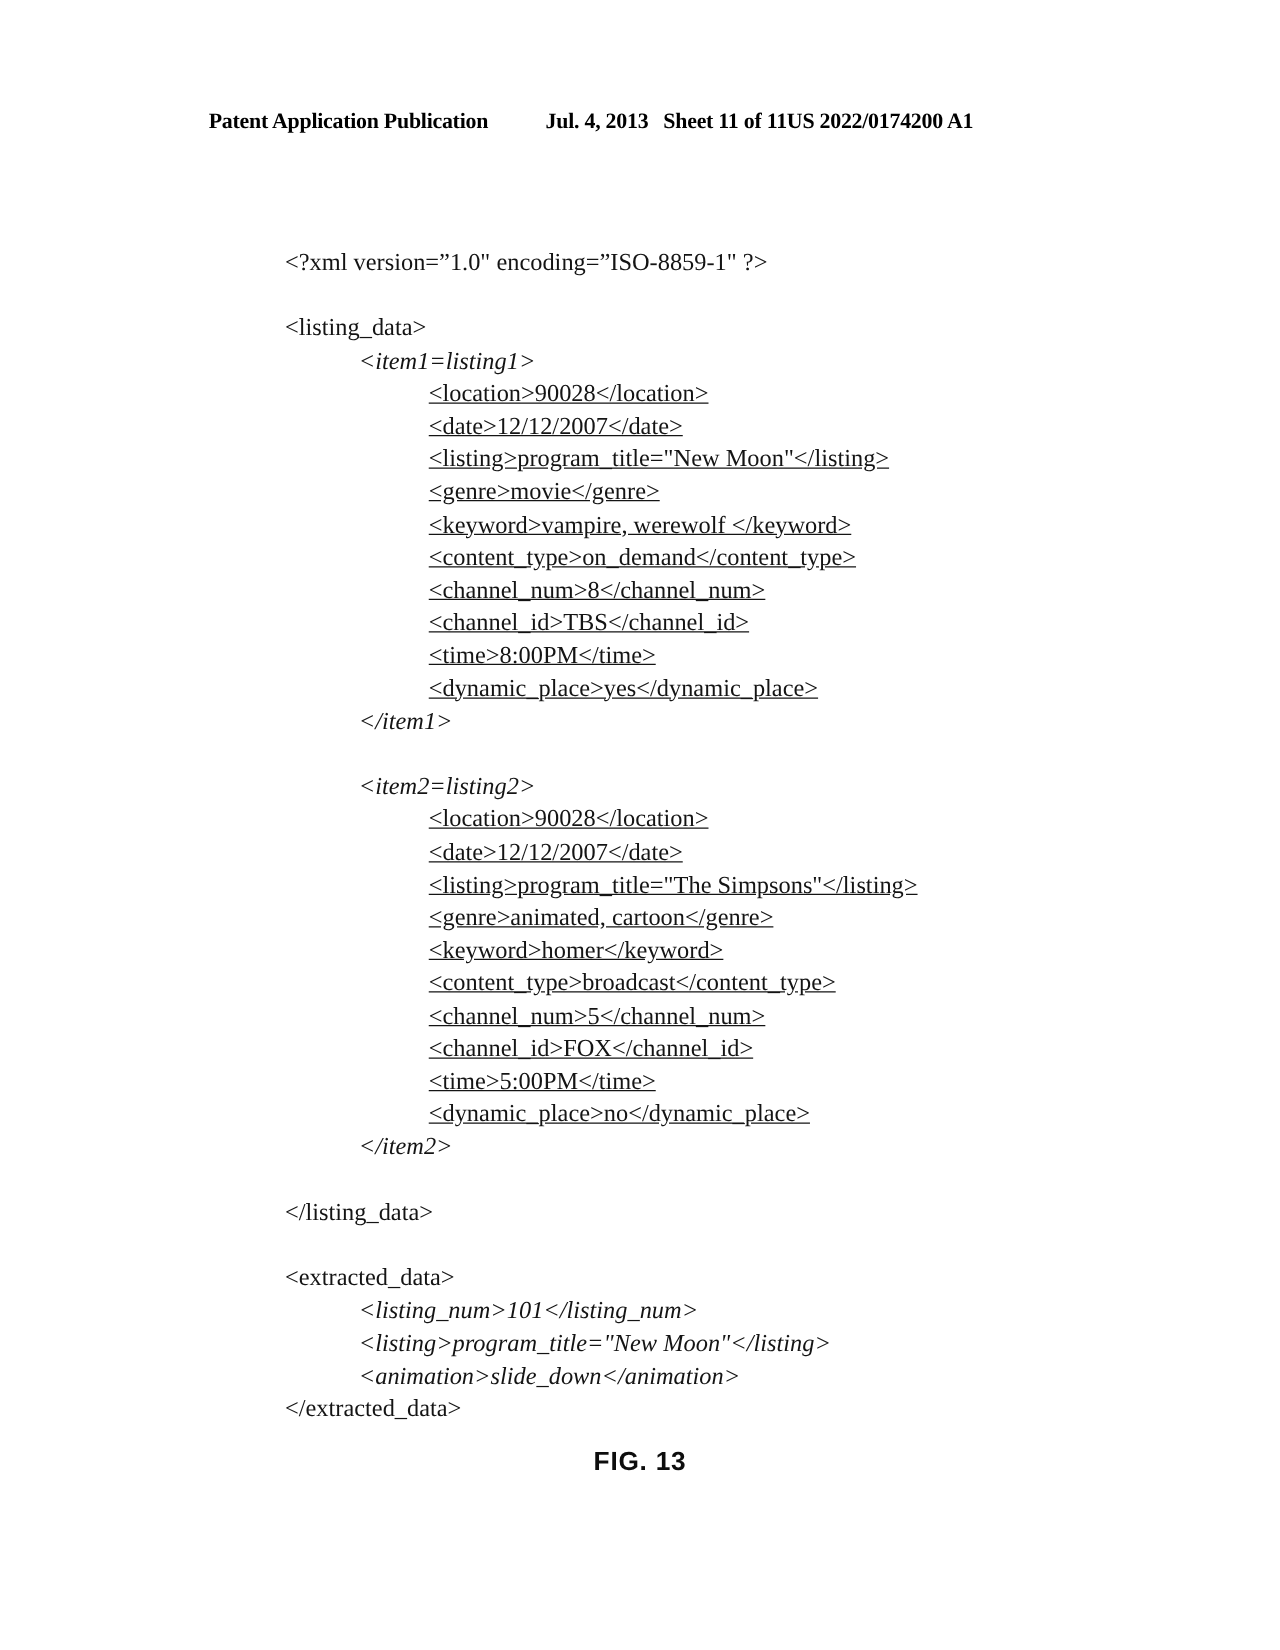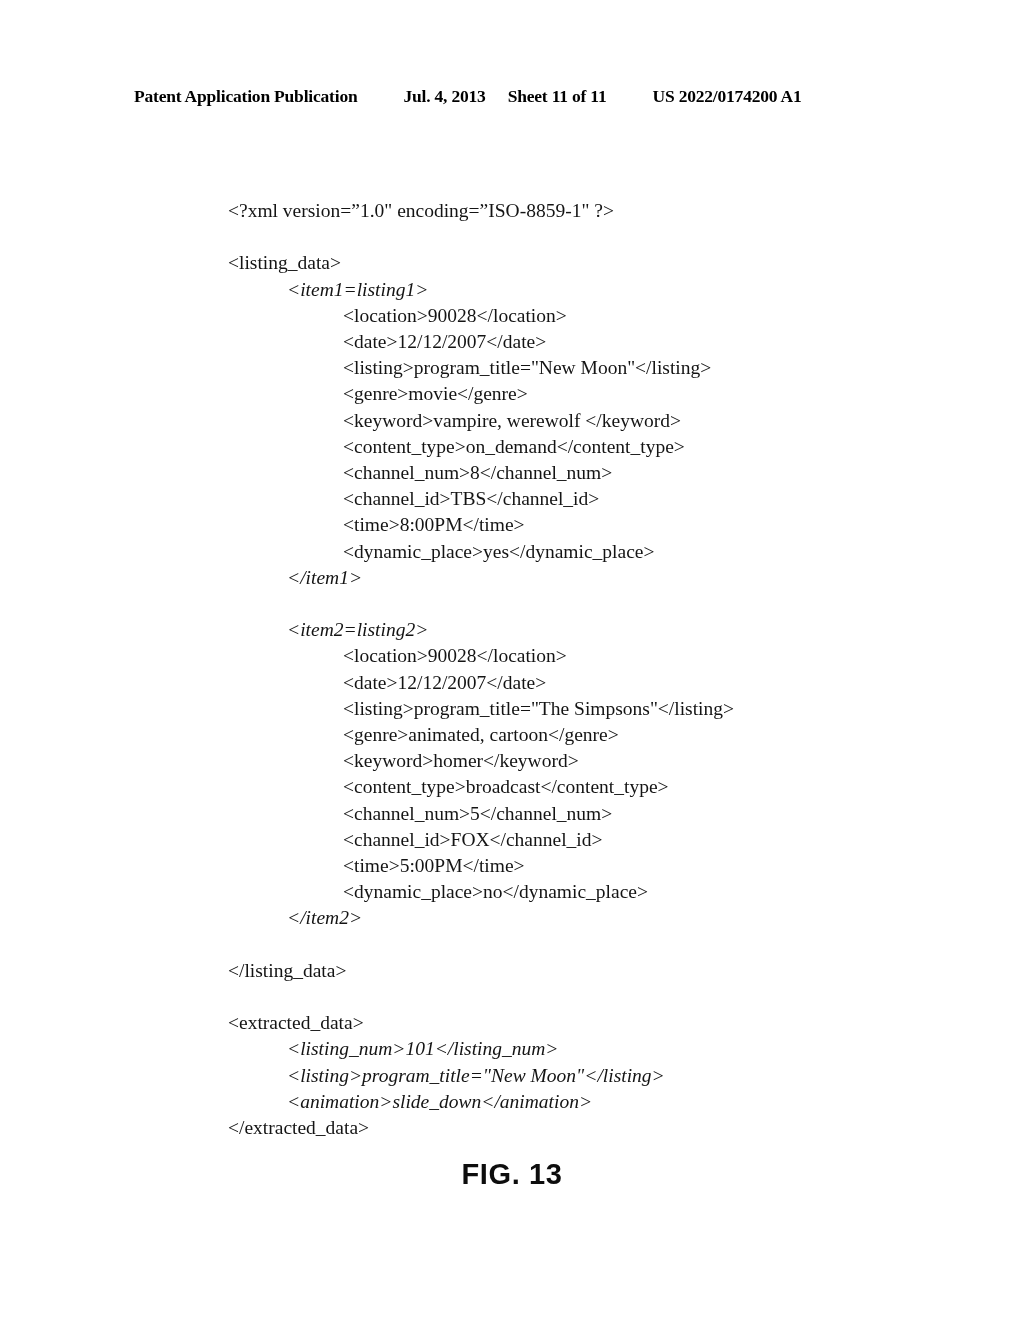--- a/index.html
+++ b/index.html
@@ -31,7 +31,7 @@
     display: flex;
     align-items: baseline;
   }
-  .hdr-pub      { margin-right: 46px; }
+  .hdr-pub      { margin-right: 46px; margin-left: 33px; }
   .hdr-date     { margin-right: 22px; }
   .hdr-sheet    { margin-right: 46px; }
   .hdr-patno    { }

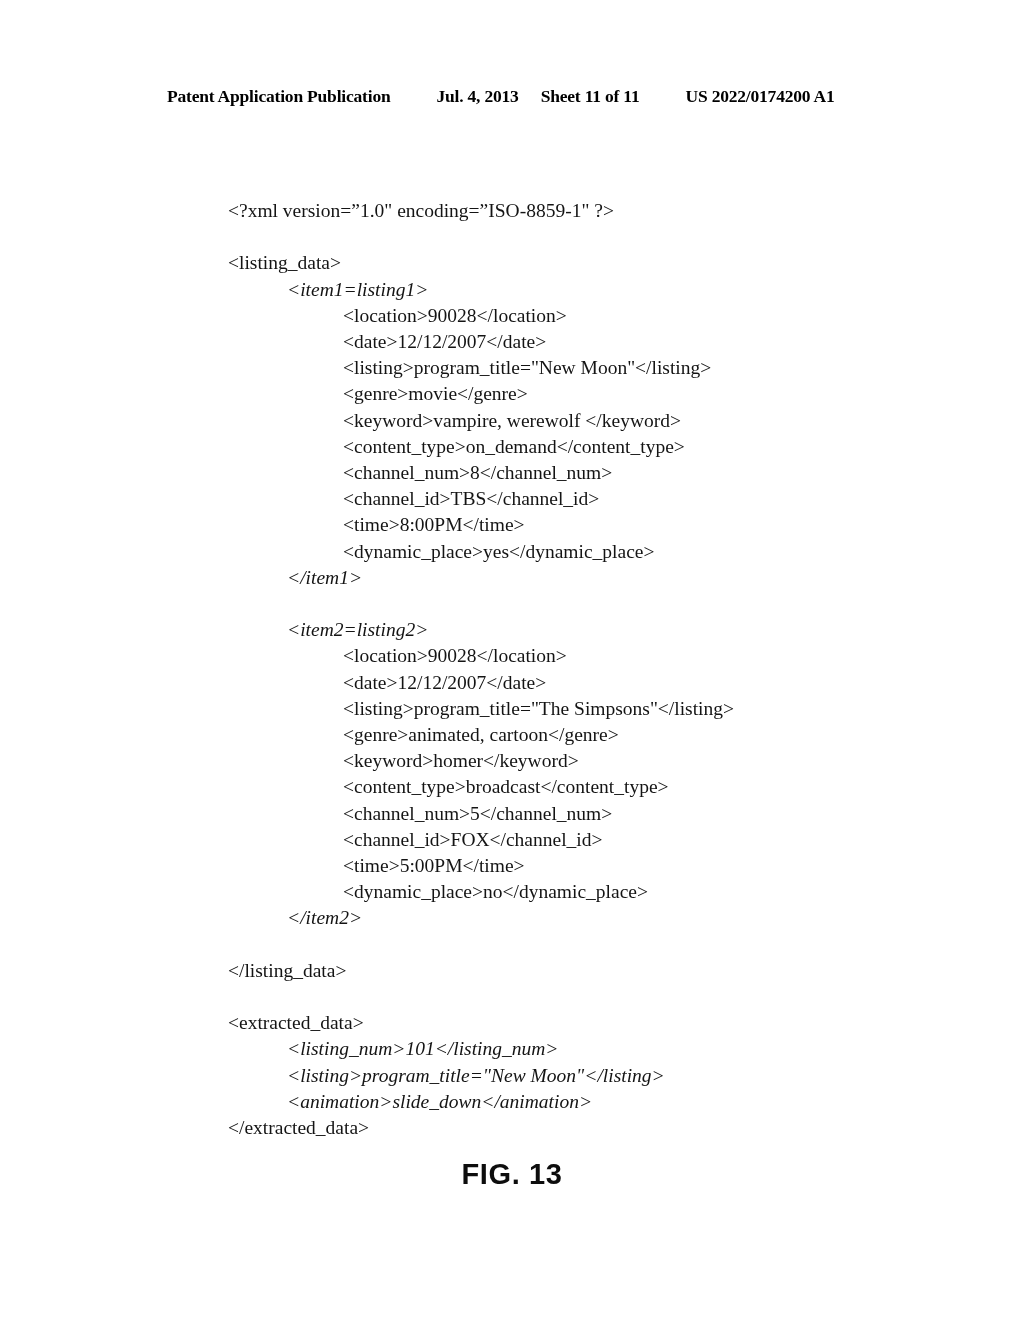--- a/index.html
+++ b/index.html
@@ -32,7 +32,7 @@
     align-items: baseline;
   }
   .hdr-pub      { margin-right: 46px; margin-left: 33px; }
-  .hdr-date     { margin-right: 22px; }
+  .hdr-date     { margin-right: 12px; }
   .hdr-sheet    { margin-right: 46px; }
   .hdr-patno    { }
 

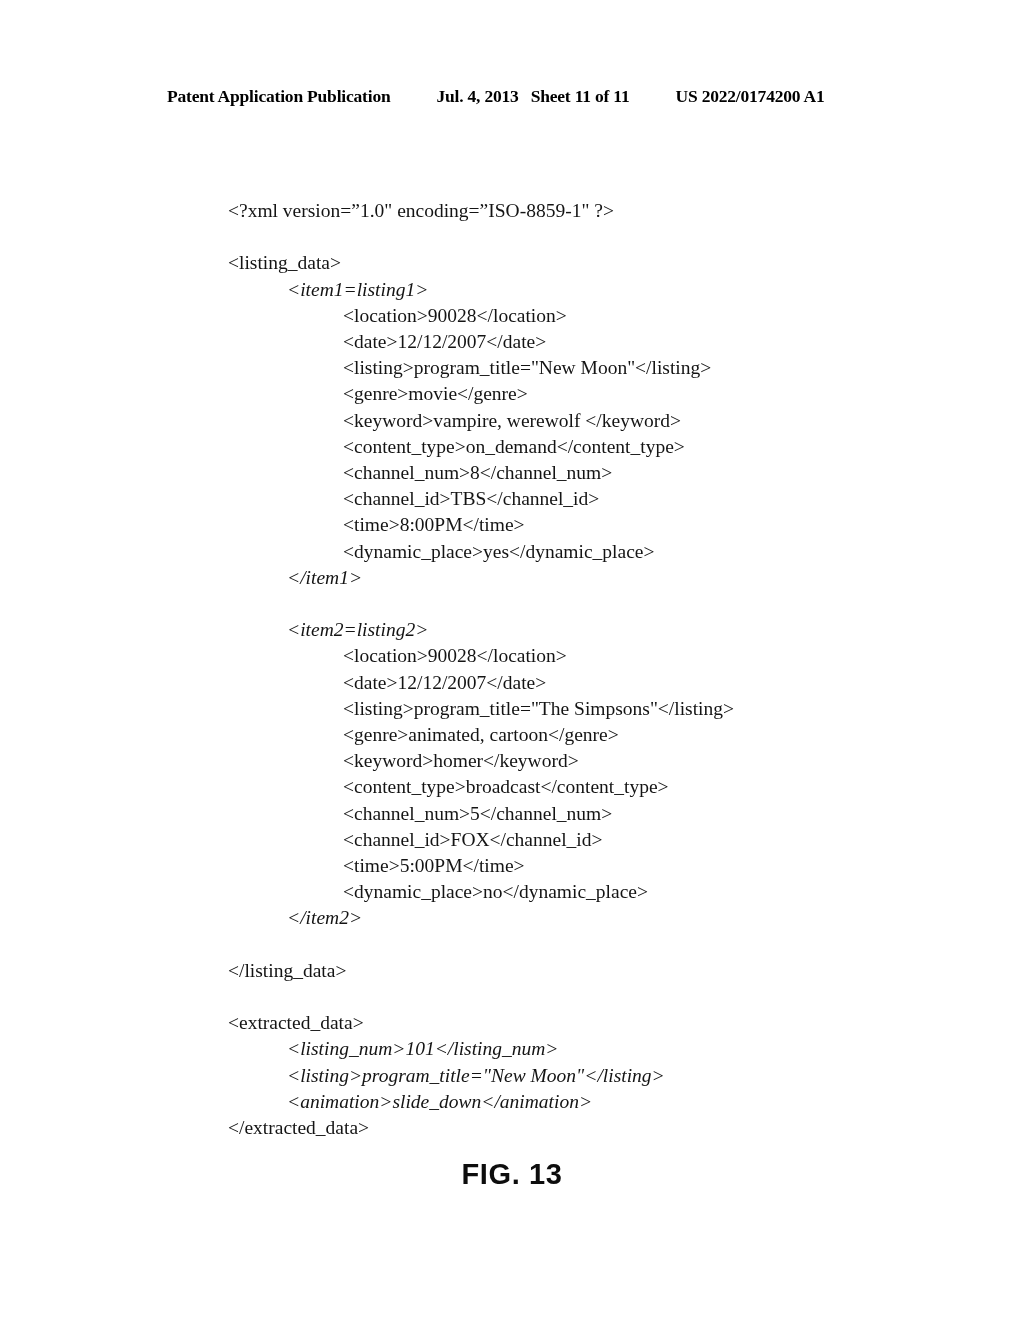--- a/index.html
+++ b/index.html
@@ -33,7 +33,7 @@
   }
   .hdr-pub      { margin-right: 46px; margin-left: 33px; }
   .hdr-date     { margin-right: 12px; }
-  .hdr-sheet    { margin-right: 46px; }
+  .hdr-sheet    { }
   .hdr-patno    { }
 
   

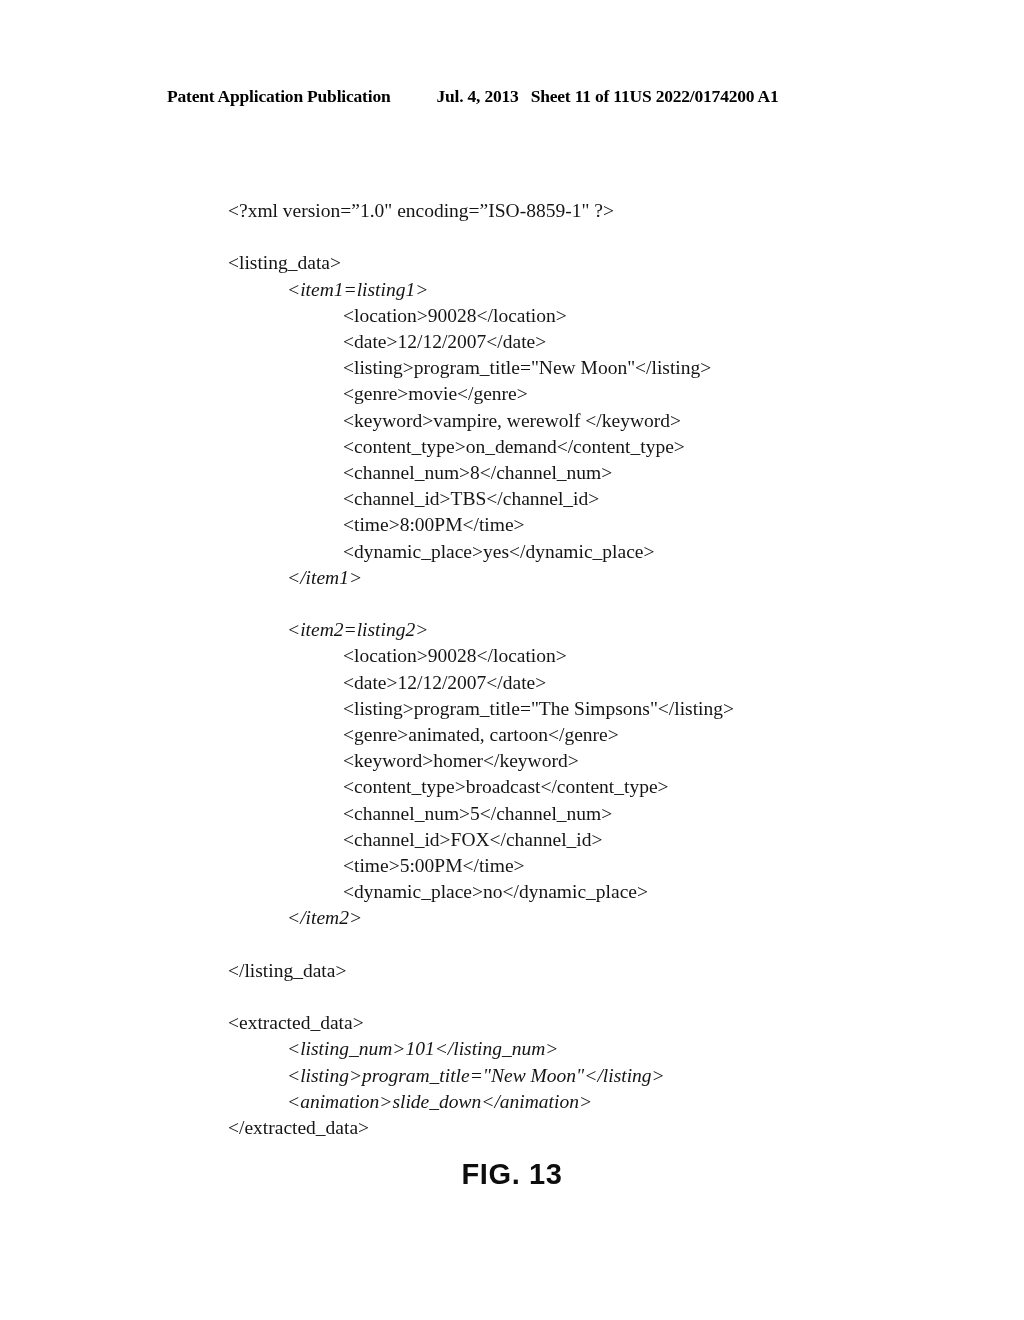--- a/index.html
+++ b/index.html
@@ -58,7 +58,7 @@
   
   .ind0 { padding-left: 0px;  }
   .ind1 { padding-left: 59px; font-style: italic; }
-  .ind2 { padding-left: 115px; }
+  .ind2 { padding-left: 115px; text-decoration: underline; }
 
   
   .fig-caption {

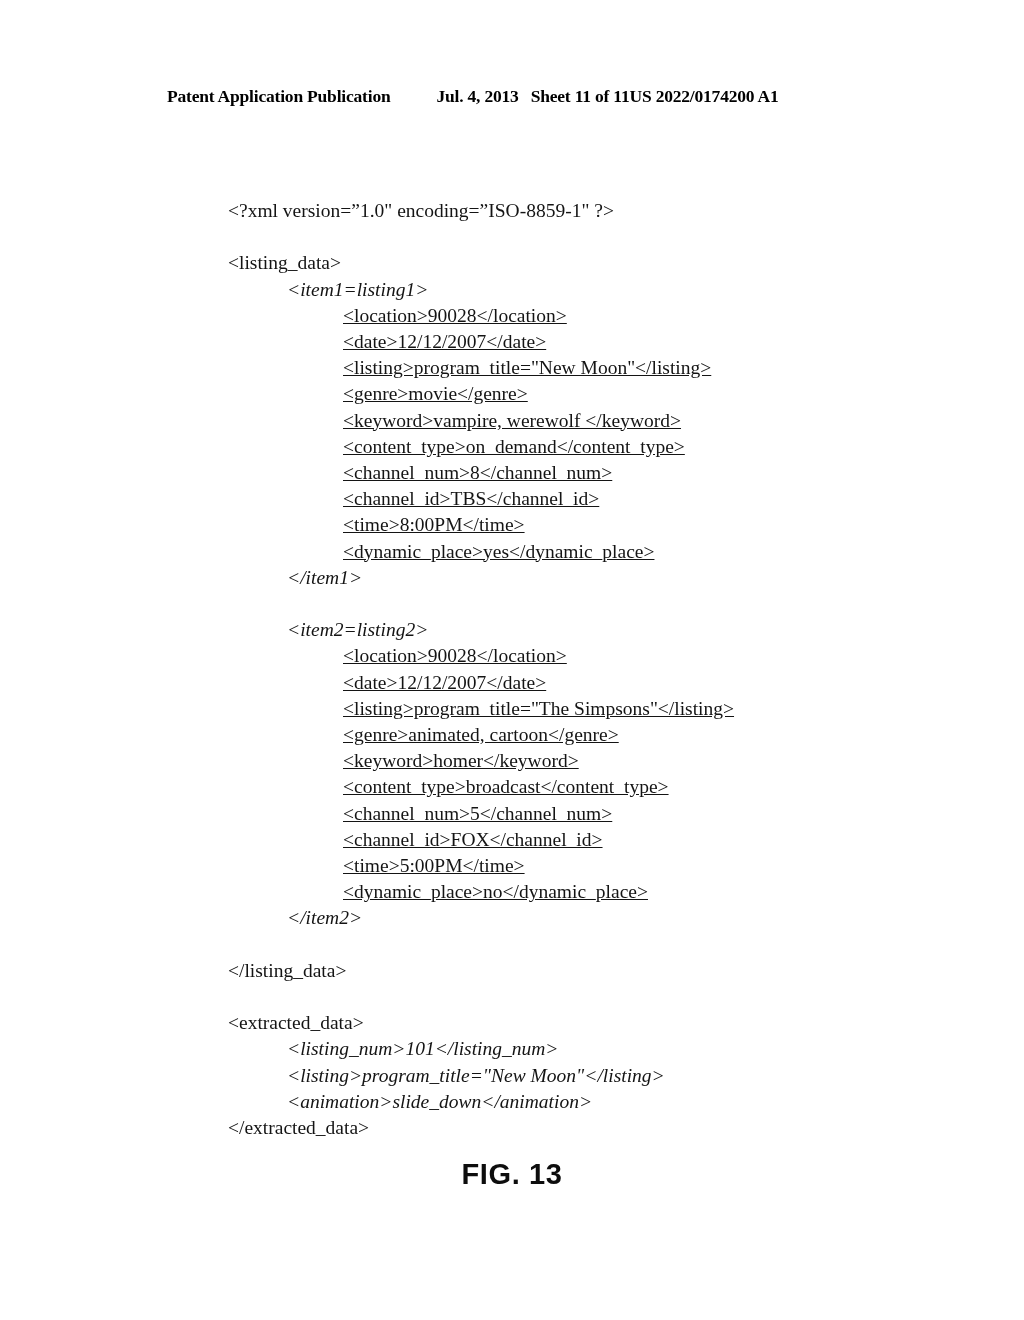--- a/index.html
+++ b/index.html
@@ -69,7 +69,7 @@
     text-align: center;
     font-family: "Liberation Sans", sans-serif;
     font-weight: bold;
-    font-size: 29px;
+    font-size: 21px;
     letter-spacing: 0.6px;
     color: #0d0d0d;
   }

